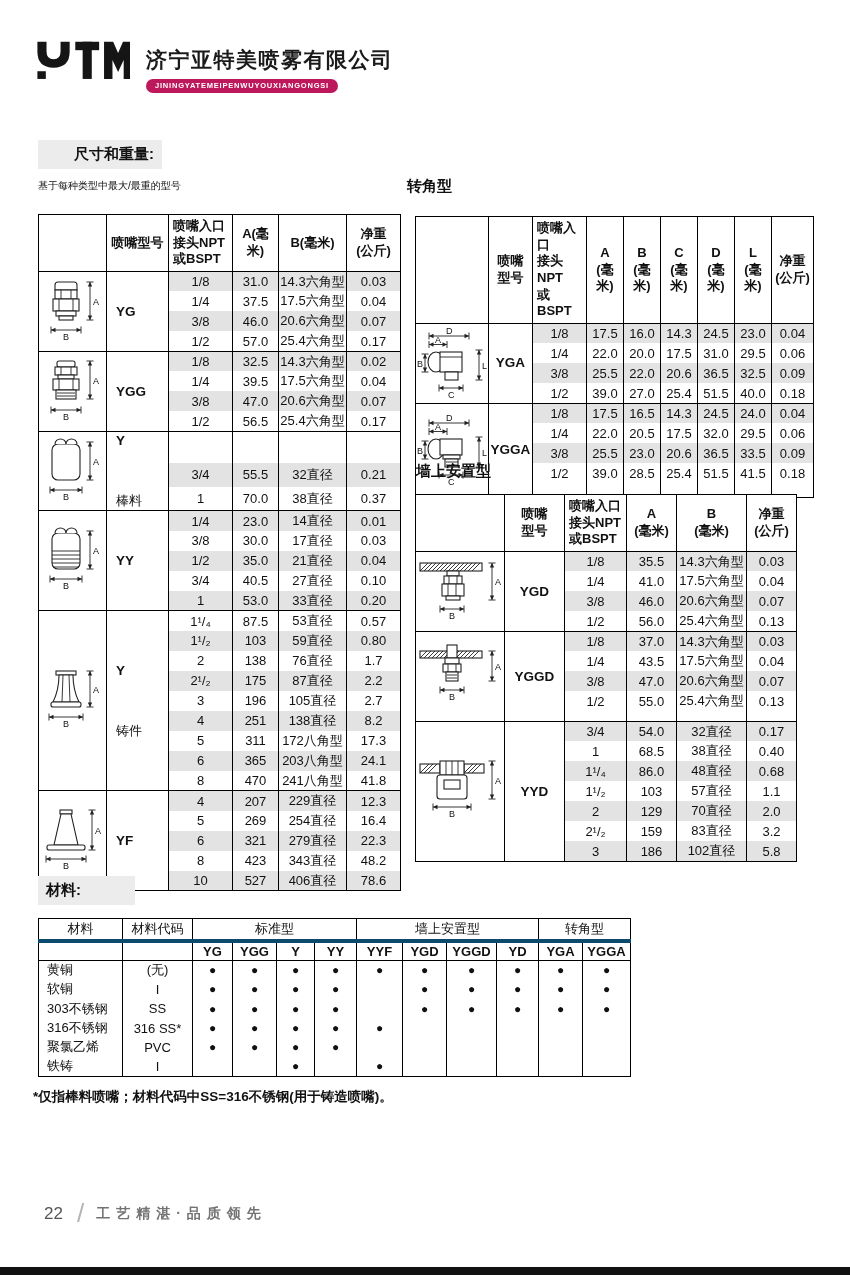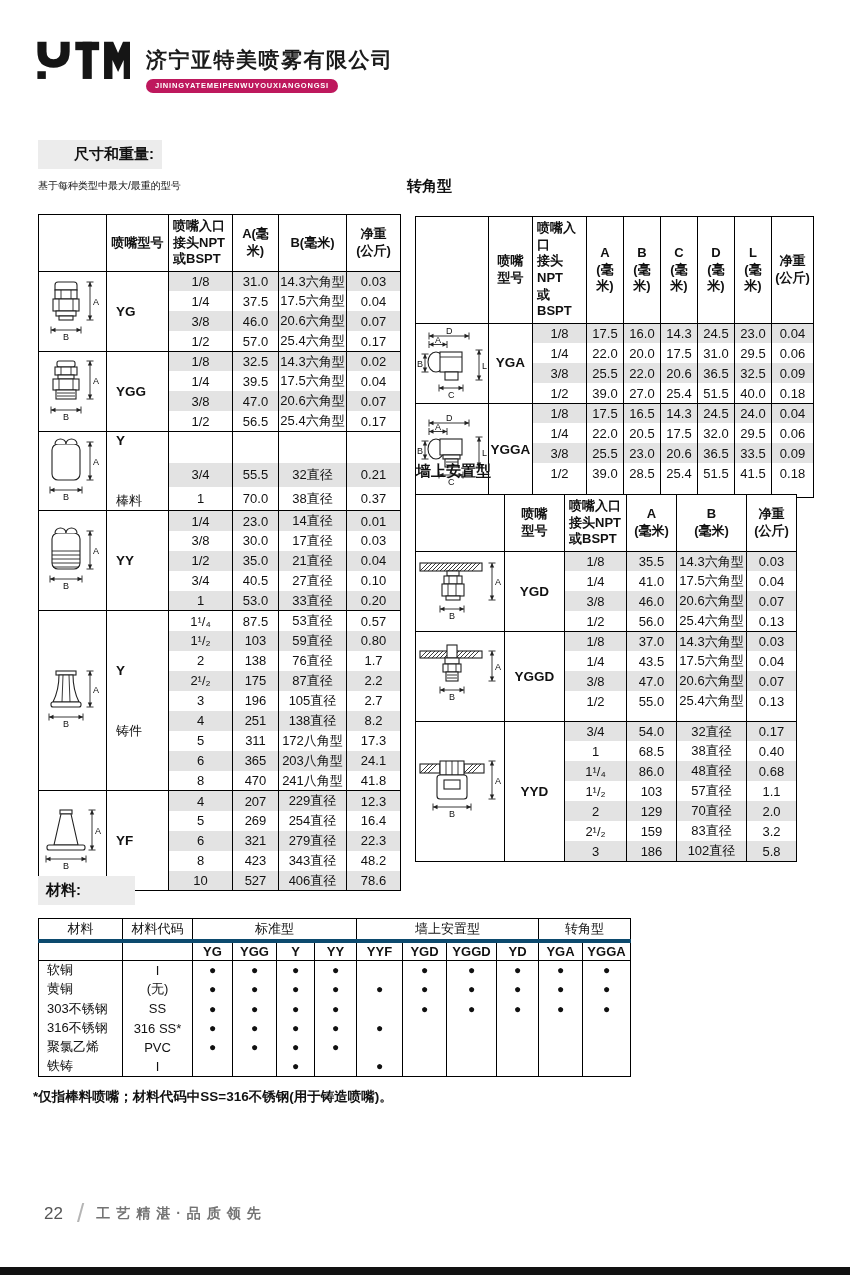--- a/index.html
+++ b/index.html
@@ -922,6 +922,20 @@
         </thead>
         <tbody>
           <tr>
+            <td class="mname">黄铜</td>
+            <td>(无)</td>
+            <td class="dot">●</td>
+            <td class="dot">●</td>
+            <td class="dot">●</td>
+            <td class="dot">●</td>
+            <td class="dot">●</td>
+            <td class="dot">●</td>
+            <td class="dot">●</td>
+            <td class="dot">●</td>
+            <td class="dot">●</td>
+            <td class="dot">●</td>
+          </tr>
+          <tr>
             <td class="mname">软铜</td>
             <td>I</td>
             <td class="dot">●</td>
@@ -929,20 +943,6 @@
             <td class="dot">●</td>
             <td class="dot">●</td>
             <td class="dot"></td>
-            <td class="dot">●</td>
-            <td class="dot">●</td>
-            <td class="dot">●</td>
-            <td class="dot">●</td>
-            <td class="dot">●</td>
-          </tr>
-          <tr>
-            <td class="mname">黄铜</td>
-            <td>(无)</td>
-            <td class="dot">●</td>
-            <td class="dot">●</td>
-            <td class="dot">●</td>
-            <td class="dot">●</td>
-            <td class="dot">●</td>
             <td class="dot">●</td>
             <td class="dot">●</td>
             <td class="dot">●</td>

